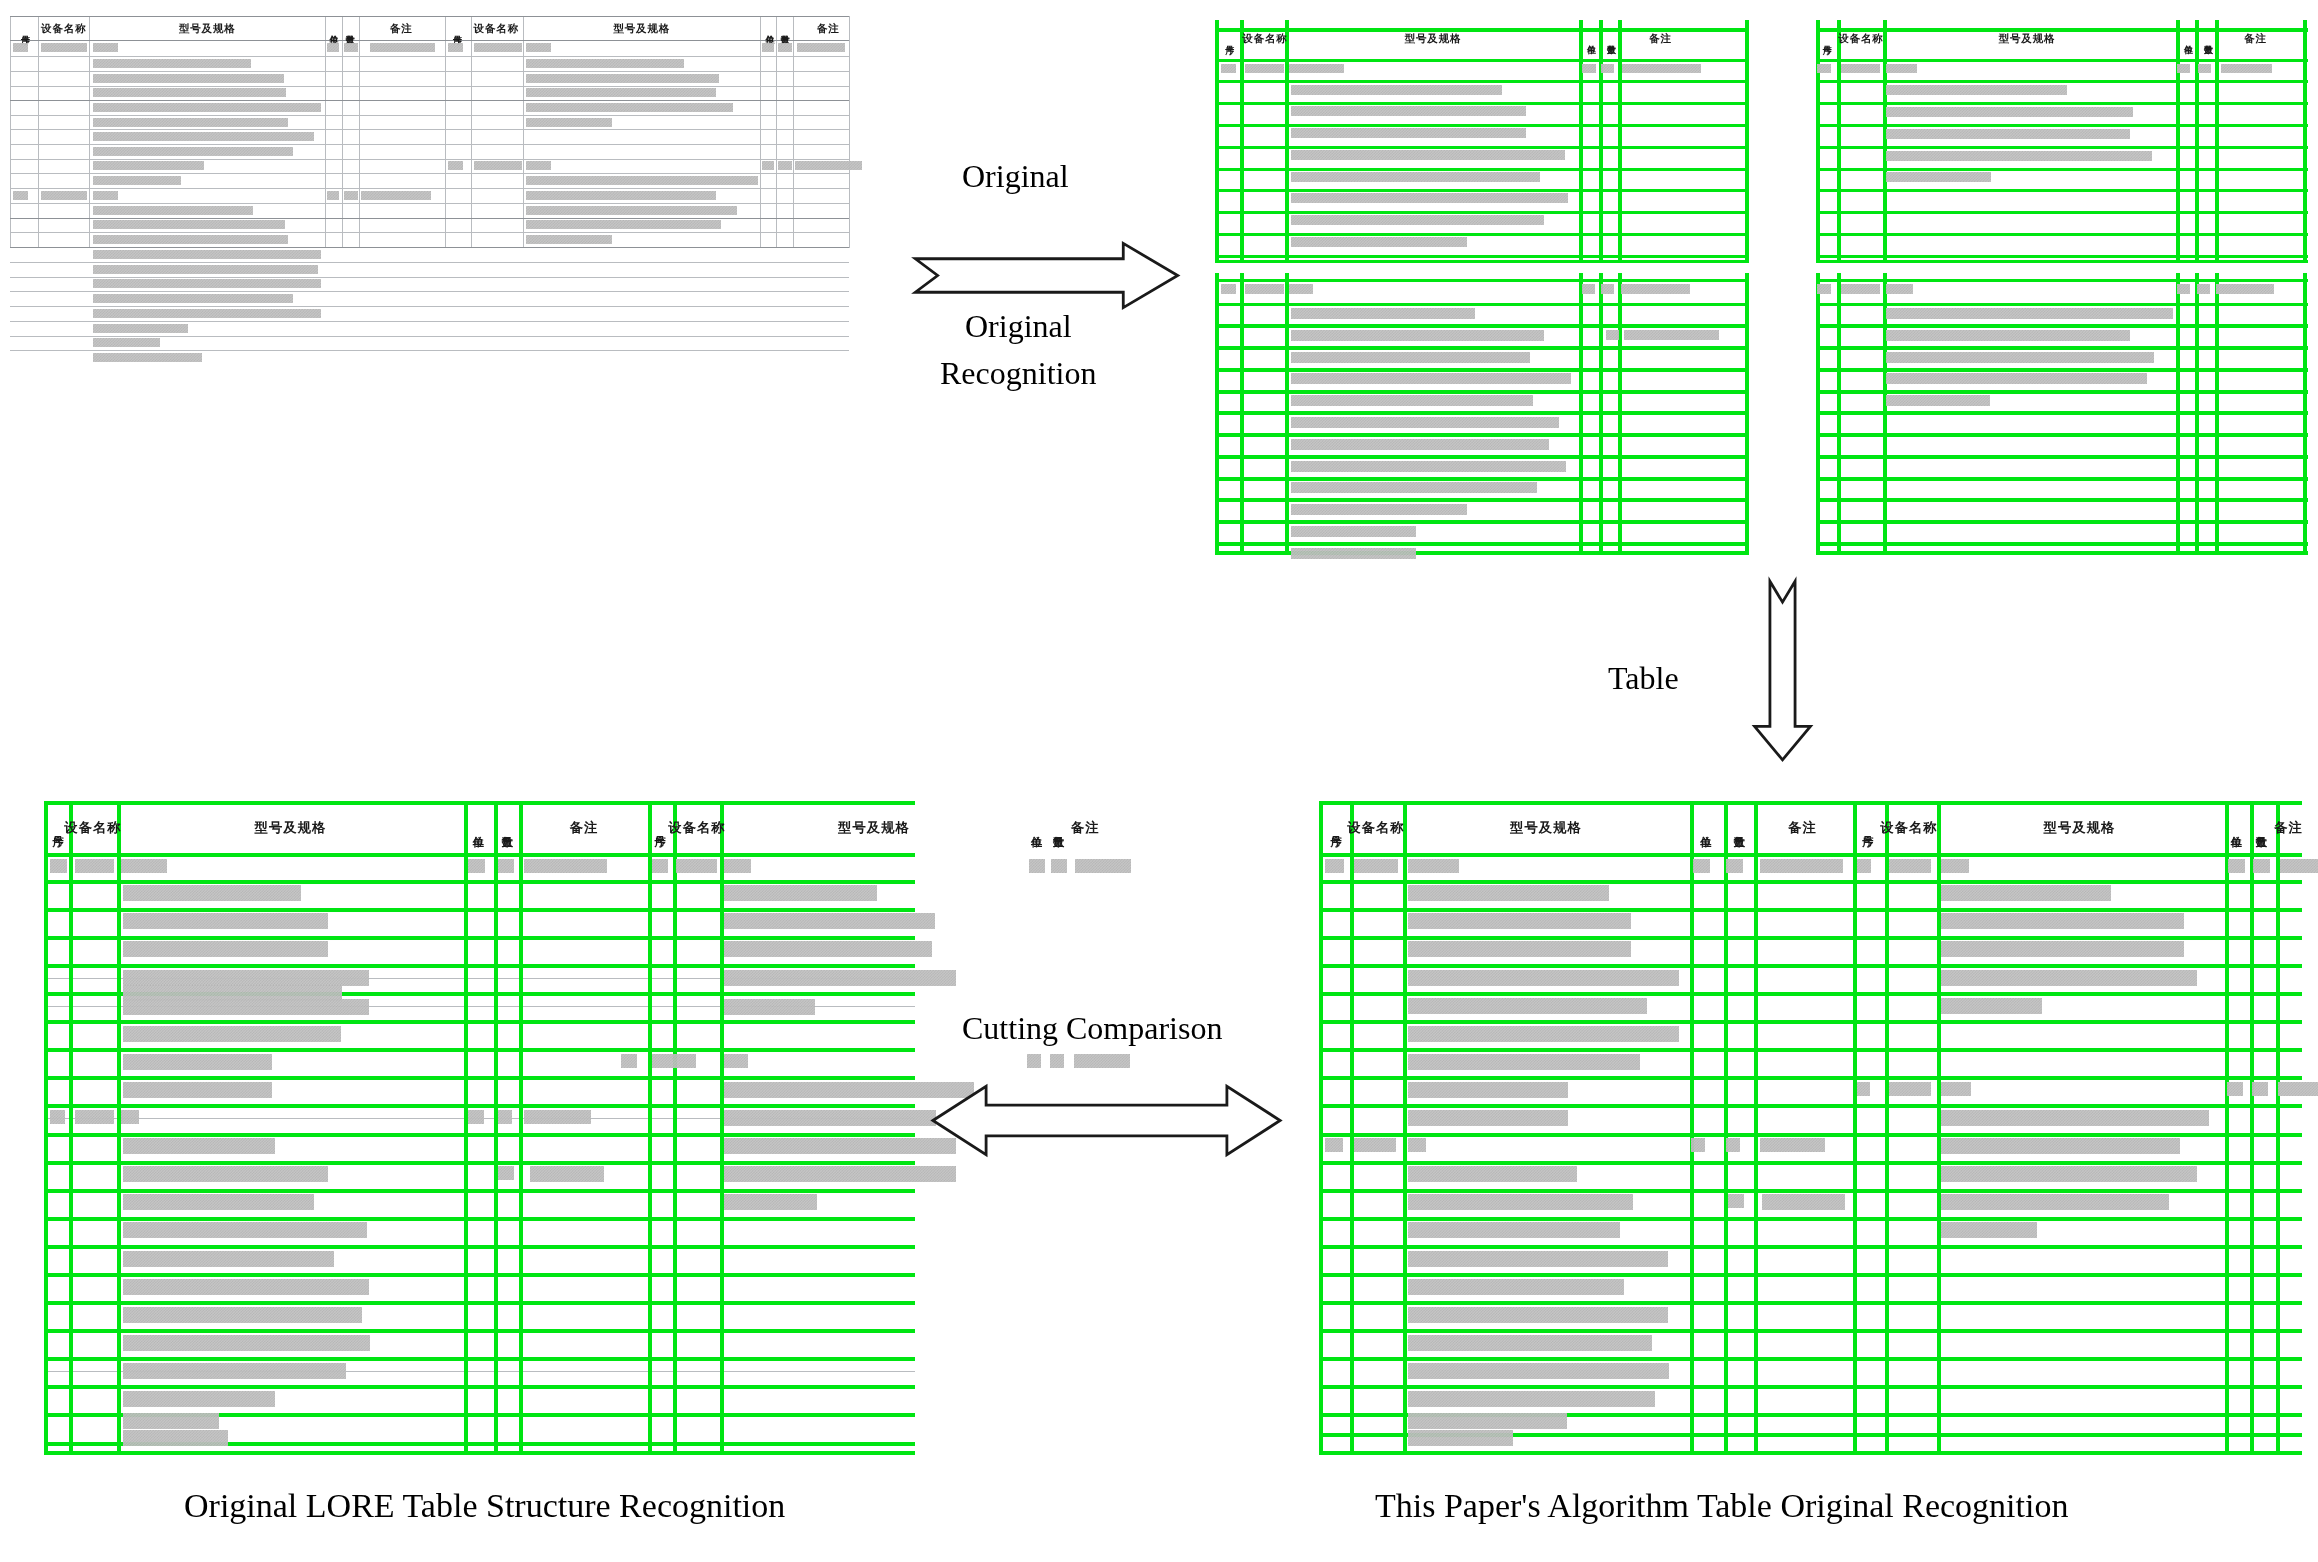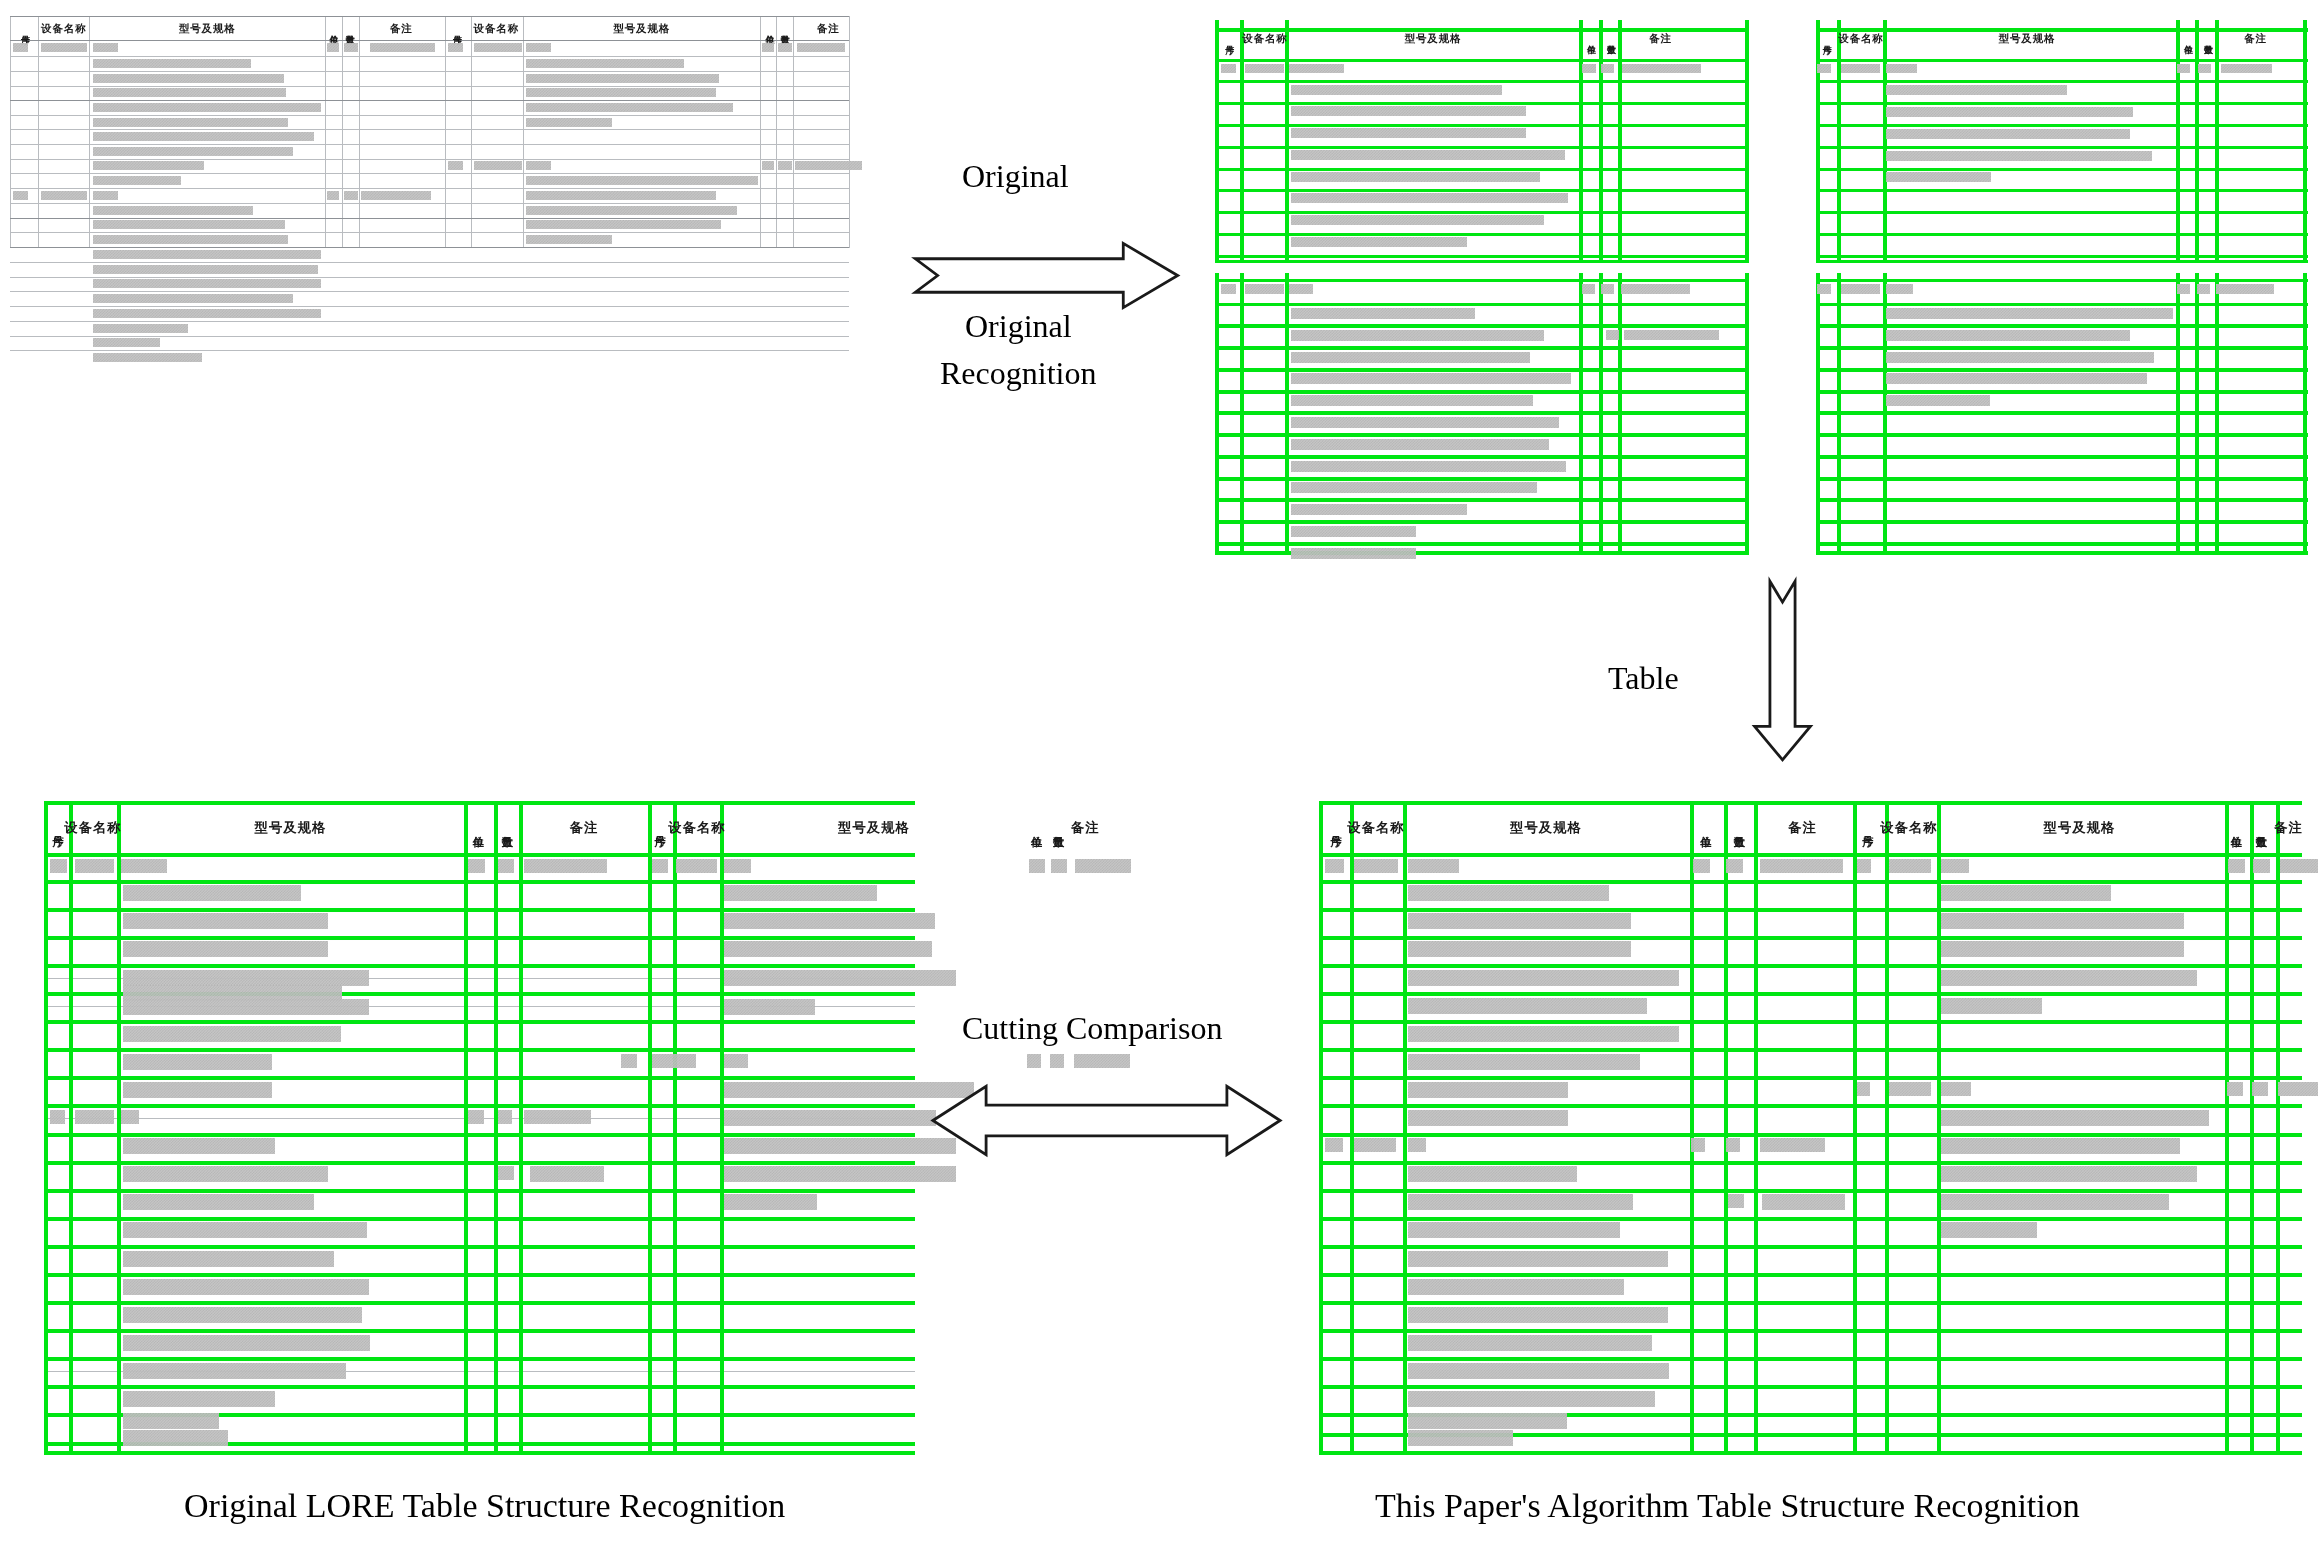--- a/index.html
+++ b/index.html
@@ -592,7 +592,7 @@
 <div class="lbl steplbl" style="left:962px;top:1010px;">Cutting Comparison</div>
 
 <div class="lbl caption" style="left:184px;top:1487px;">Original LORE Table Structure Recognition</div>
-<div class="lbl caption" style="left:1375px;top:1487px;">This Paper's Algorithm Table Structure Recognition</div>
+<div class="lbl caption" style="left:1375px;top:1487px;">This Paper's Algorithm Table Original Recognition</div>
 
 
 </body></html>

